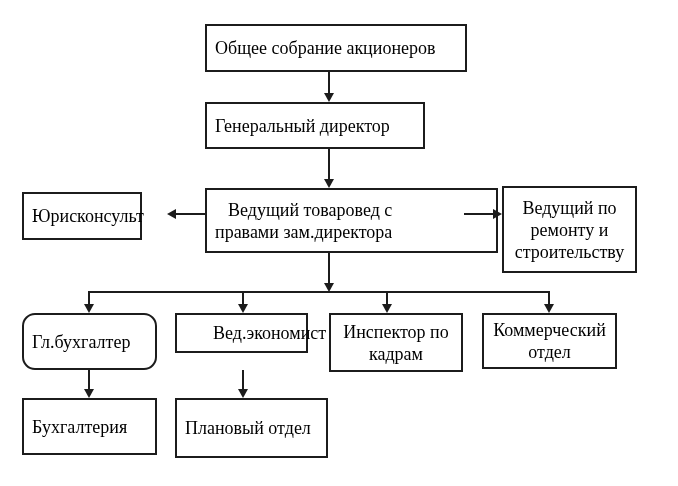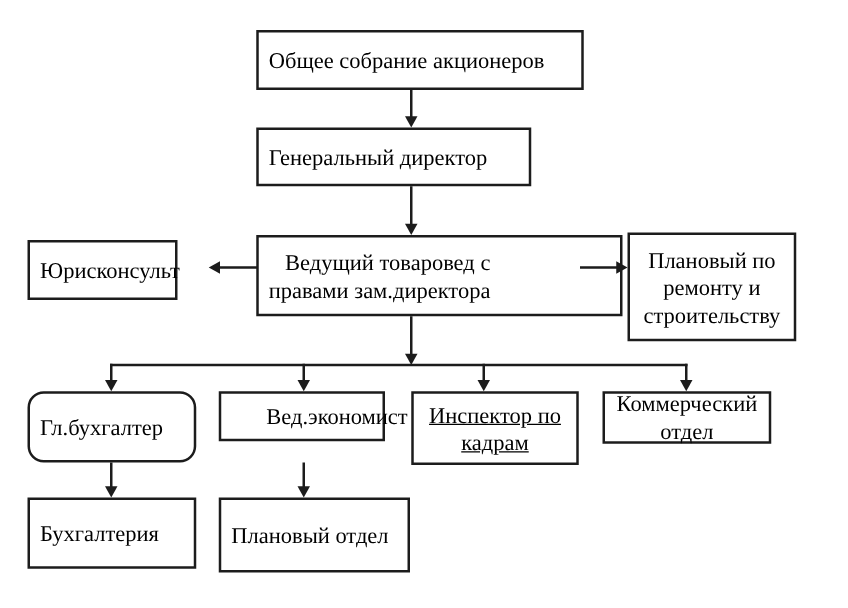--- a/index.html
+++ b/index.html
@@ -96,7 +96,7 @@
     <span>Юрисконсульт</span>
   </div>
   <div class="node center-text" id="n-repair-engineer">
-    <span>Плановый по
+    <span>Ведущий по
 ремонту и
 строительству</span>
   </div>

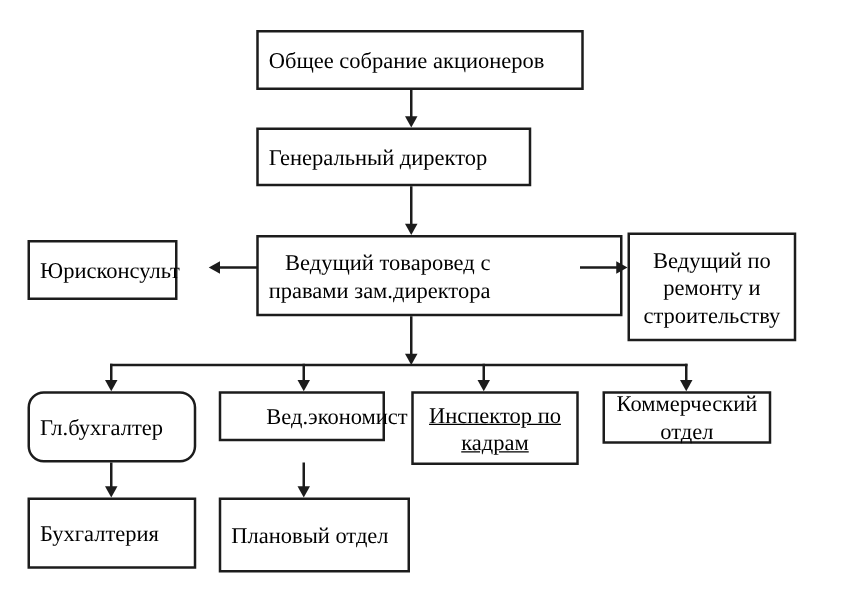--- a/index.html
+++ b/index.html
@@ -47,7 +47,7 @@
   #n-repair-engineer   { left:502px; top:186px; width:135px; height:87px; }
   #n-chief-accountant  { left:22px;  top:313px; width:135px; height:57px;border-radius:13px; }
   #n-lead-economist    { left:175px; top:313px; width:133px; height:40px;padding-left:36px; }
-  #n-hr-inspector      { left:329px; top:313px; width:134px; height:59px;text-decoration:underline; }
+  #n-hr-inspector      { left:329px; top:313px; width:134px; height:59px; }
   #n-commercial-dept   { left:482px; top:313px; width:135px; height:42px; }
   #n-accounting        { left:22px;  top:398px; width:135px; height:57px; }
   #n-planning-dept     { left:175px; top:398px; width:153px; height:60px; }

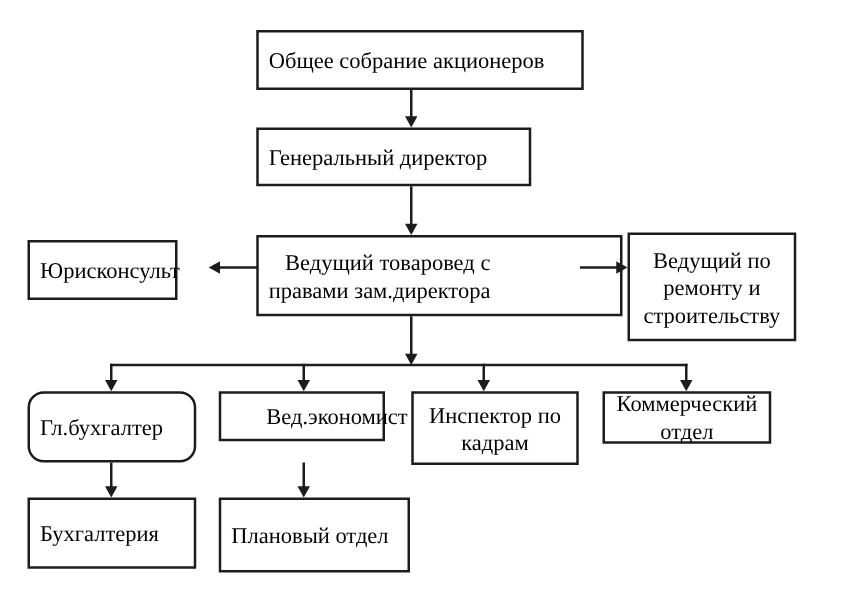--- a/index.html
+++ b/index.html
@@ -48,7 +48,7 @@
   #n-chief-accountant  { left:22px;  top:313px; width:135px; height:57px;border-radius:13px; }
   #n-lead-economist    { left:175px; top:313px; width:133px; height:40px;padding-left:36px; }
   #n-hr-inspector      { left:329px; top:313px; width:134px; height:59px; }
-  #n-commercial-dept   { left:482px; top:313px; width:135px; height:42px; }
+  #n-commercial-dept   { left:482px; top:313px; width:135px; height:56px; }
   #n-accounting        { left:22px;  top:398px; width:135px; height:57px; }
   #n-planning-dept     { left:175px; top:398px; width:153px; height:60px; }
 

